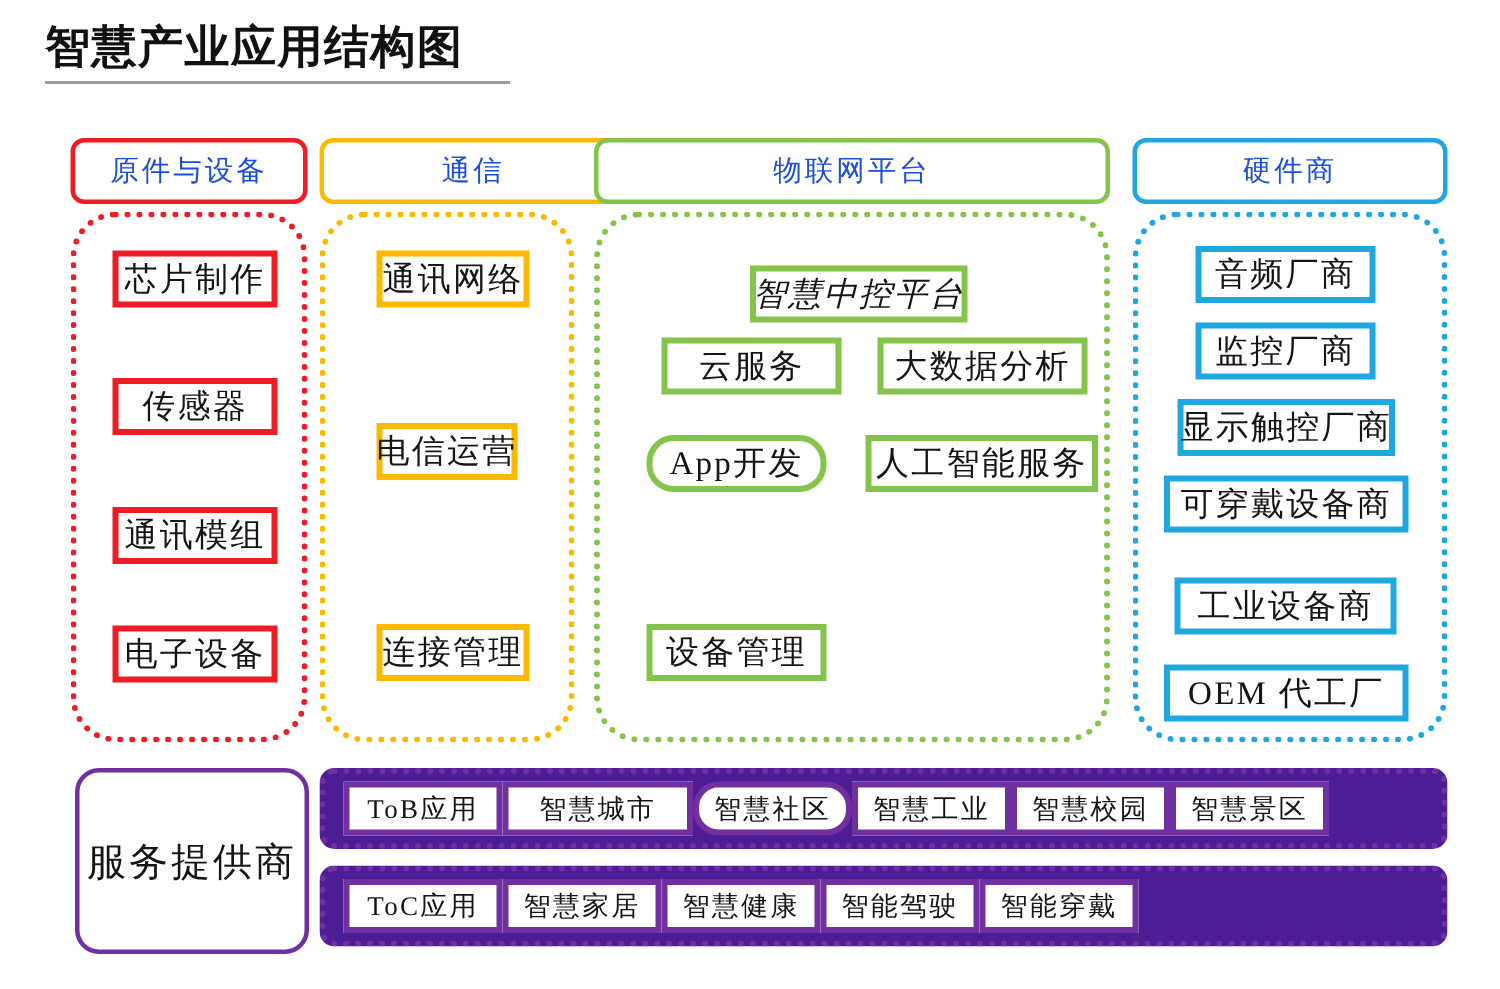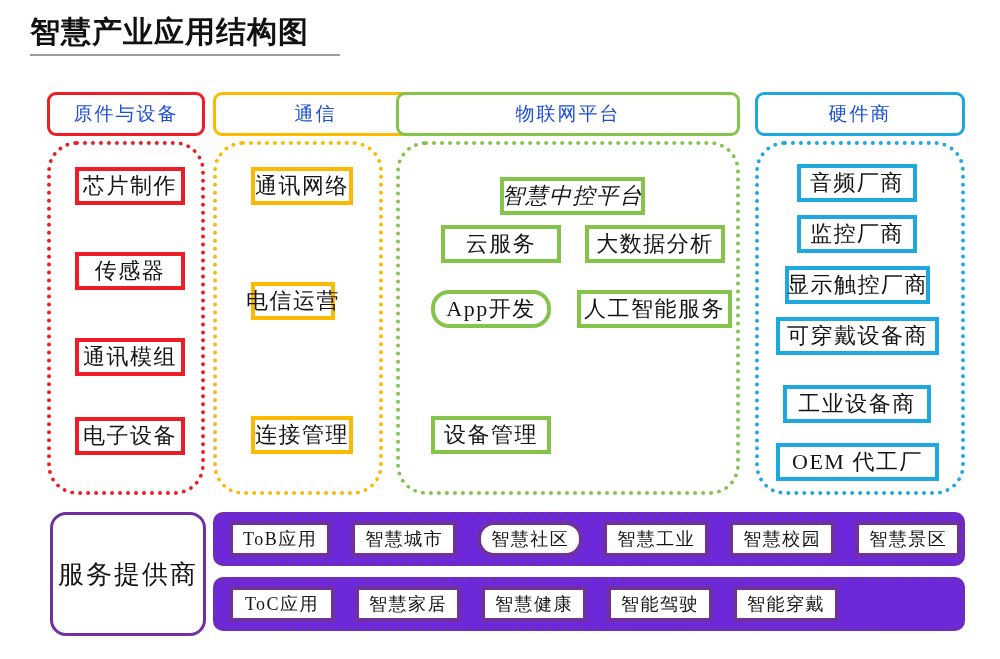--- a/index.html
+++ b/index.html
@@ -145,7 +145,7 @@
     <div class="chip c-yellow" style="left:34px;top:22px;width:102px;">
       <span>通讯网络</span>
     </div>
-    <div class="chip c-yellow" style="left:34px;top:137px;width:84px;">
+    <div class="chip c-yellow" style="left:34px;top:137px;width:94px;">
       <span>电信运营</span>
     </div>
     <div class="chip c-yellow" style="left:34px;top:271px;width:102px;">

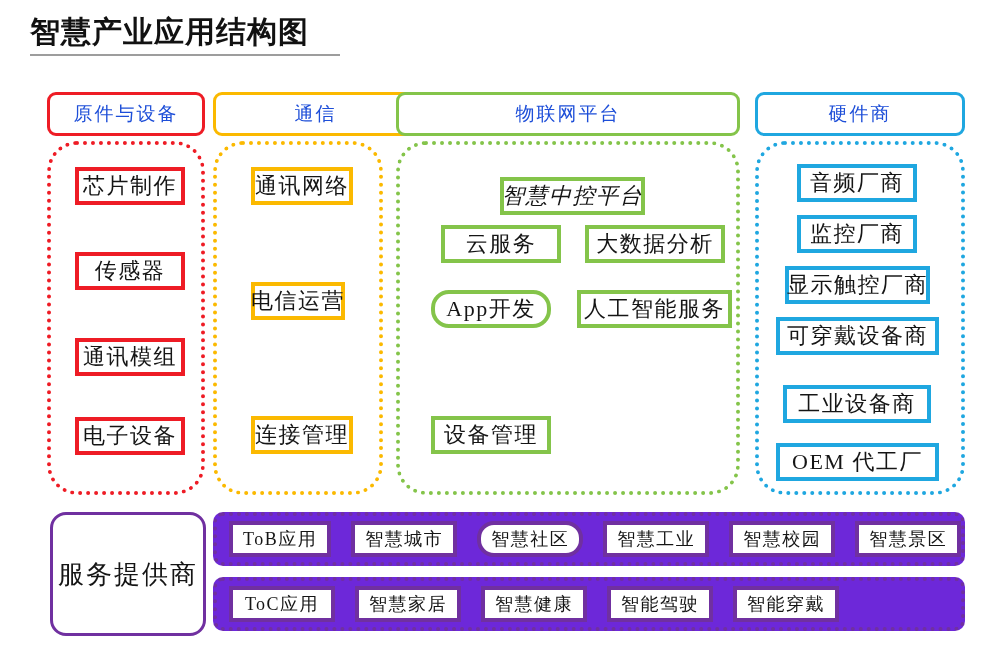--- a/index.html
+++ b/index.html
@@ -97,10 +97,10 @@
     box-sizing:border-box;
     border:4px dotted #7030a0;
     border-radius:10px;
-    background:#6d28d9;
+    background:#4c1d95;
     display:flex;align-items:center;
     padding-left:12px;
-    gap:20px;
+    gap:0;
   }
   .app-row .chip{
     position:relative;

